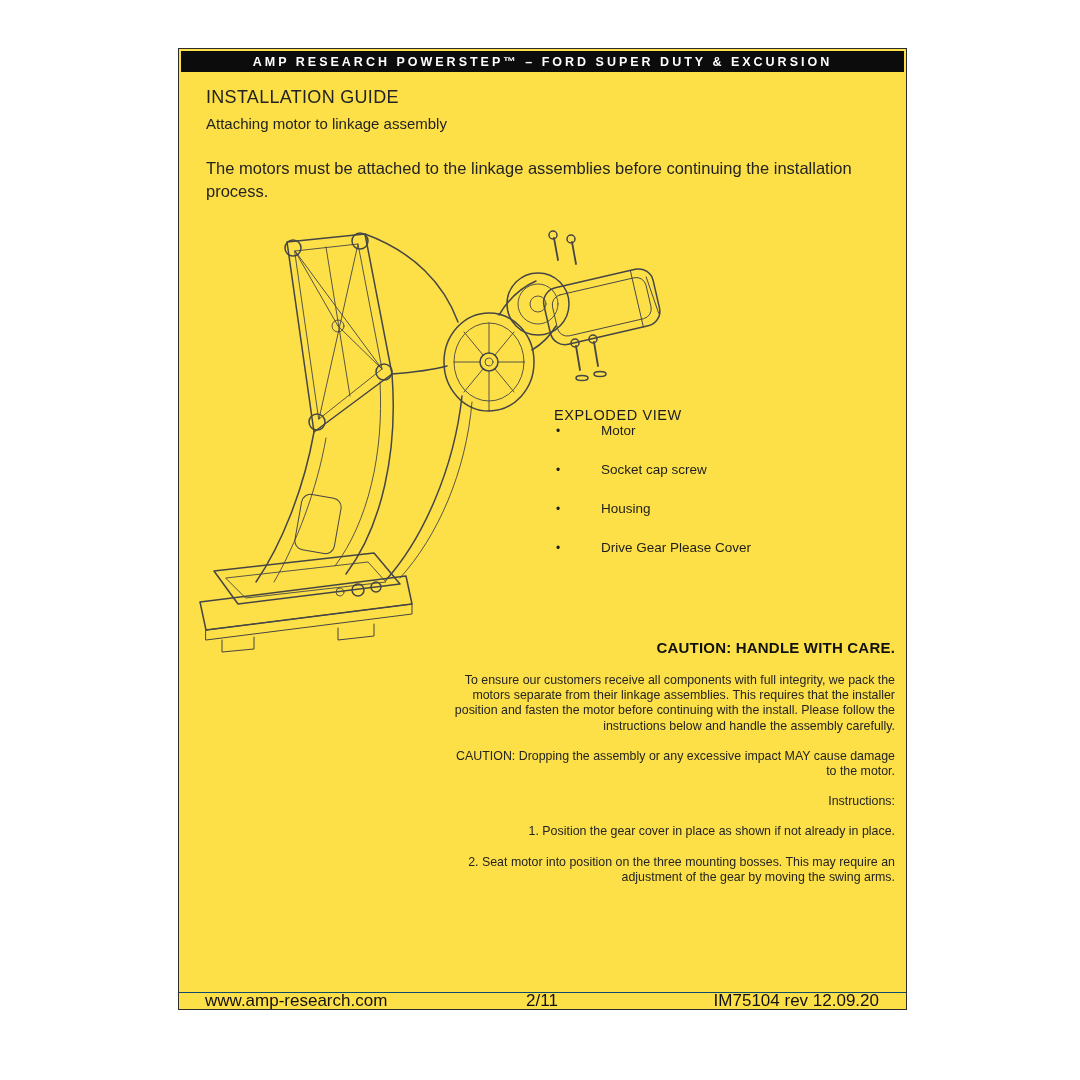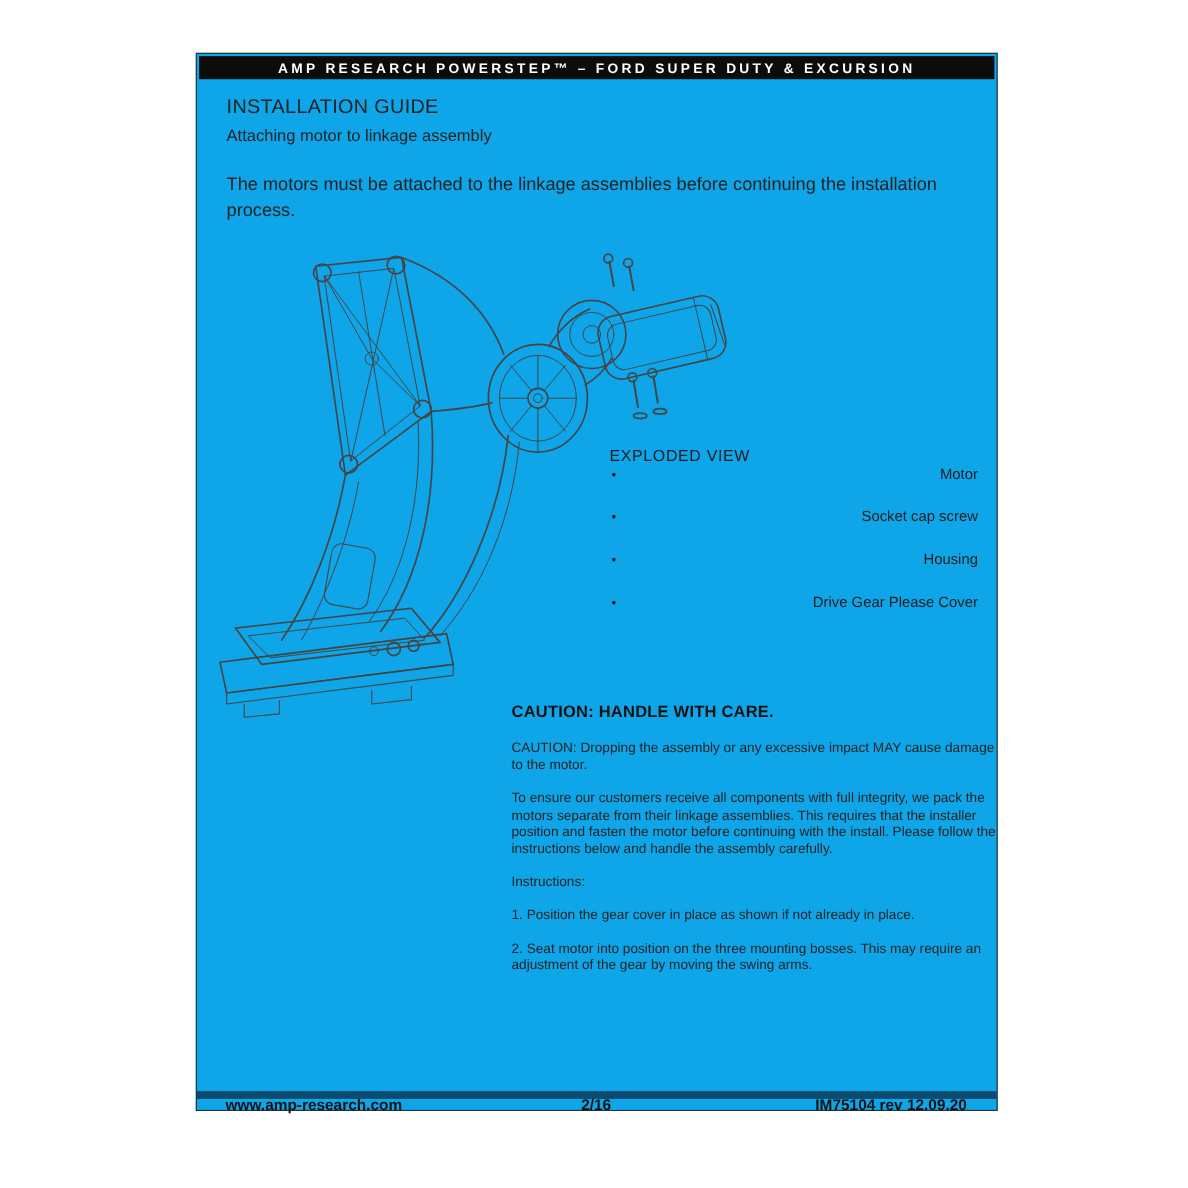--- a/index.html
+++ b/index.html
@@ -8,7 +8,7 @@
 
   .page {
     position: absolute; left: 178px; top: 48px; width: 729px; height: 962px;
-    background: #0ea5e9; border: 1px solid #2c2c2c;
+    background: #fde047; border: 1px solid #2c2c2c;
   }
 
   .header-bar {

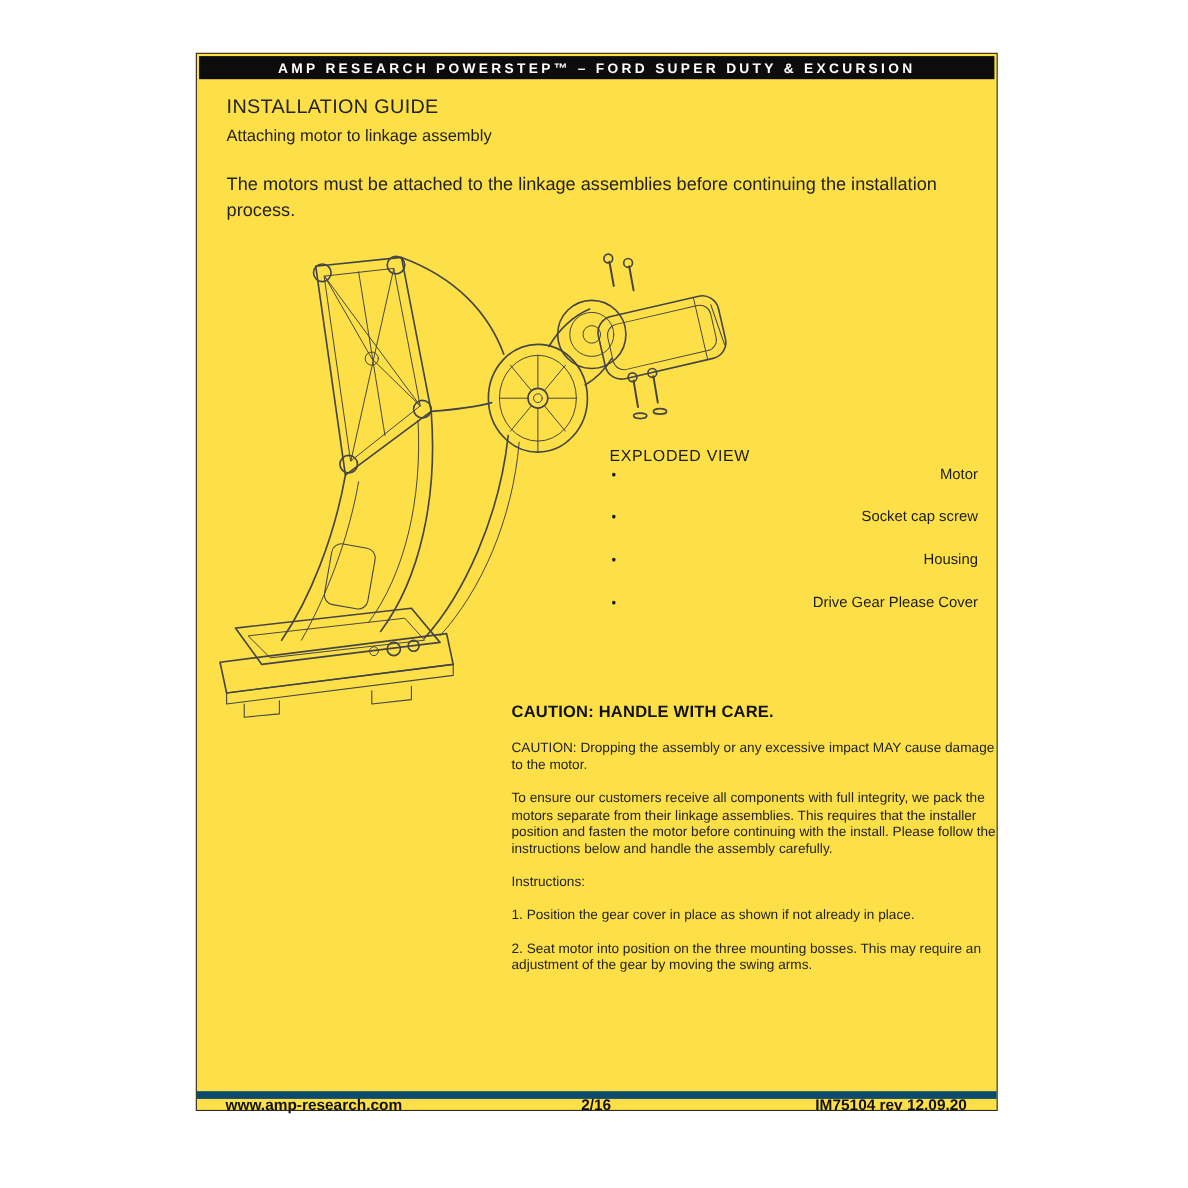--- a/index.html
+++ b/index.html
@@ -35,7 +35,7 @@
   .exploded ul { list-style: none; }
   .exploded li {
     position: relative; padding-left: 47px; font-size: 13.5px; color: #1d1d1d;
-    margin-bottom: 24px; line-height: 15px; text-align: right;
+    margin-bottom: 24px; line-height: 15px;
   }
   .exploded li::before {
     content: "\2022"; position: absolute; left: 2px; top: 1px; font-size: 12px; color: #1d1d1d;

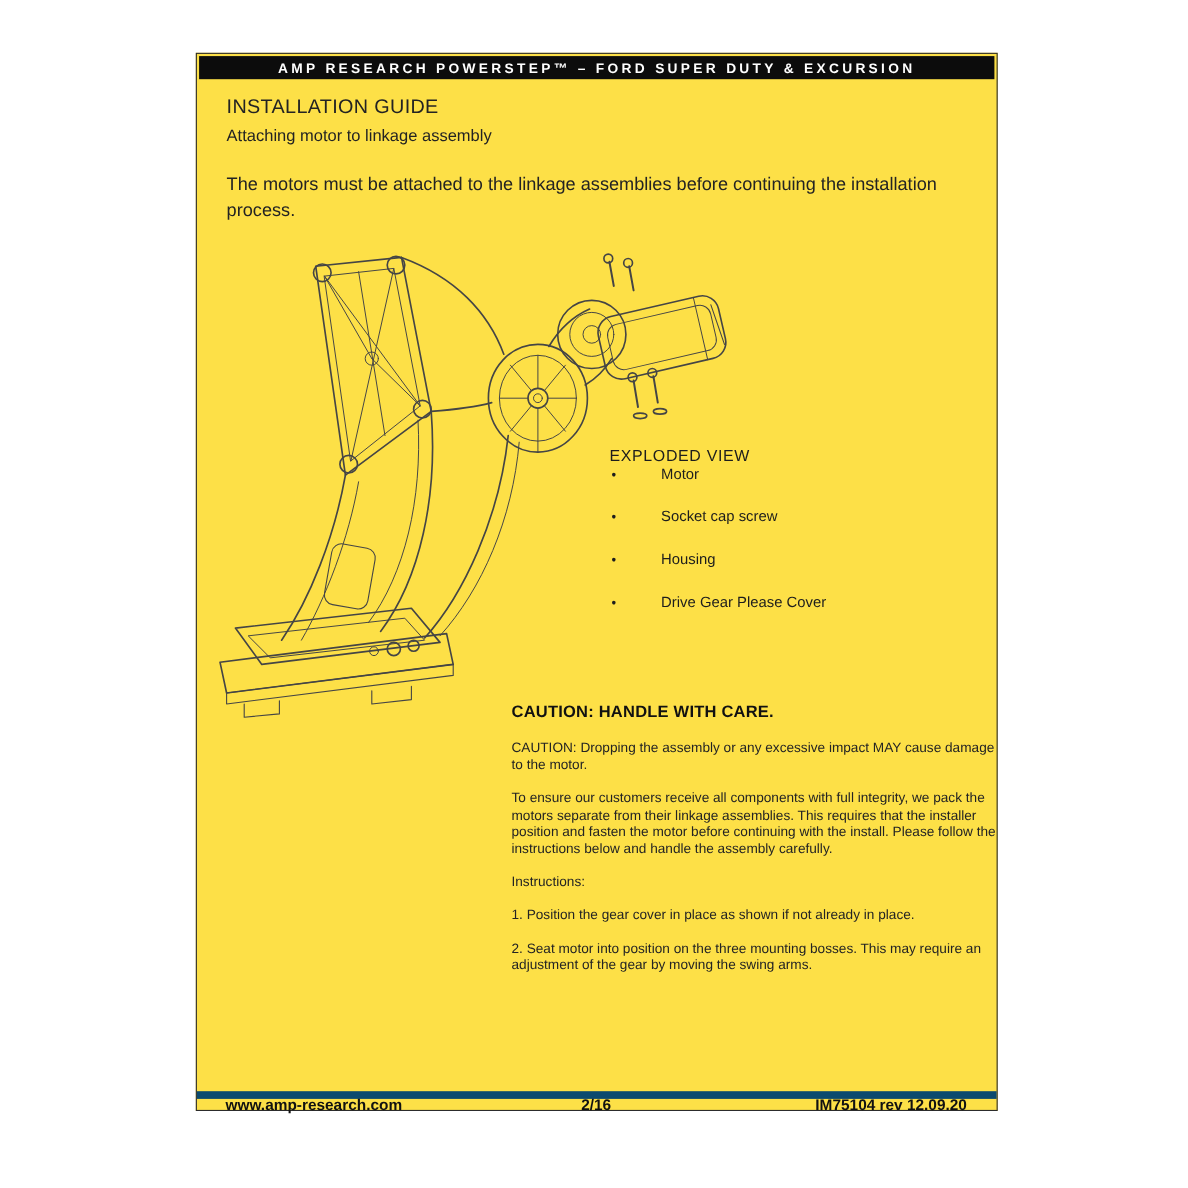--- a/index.html
+++ b/index.html
@@ -41,7 +41,7 @@
     content: "\2022"; position: absolute; left: 2px; top: 1px; font-size: 12px; color: #1d1d1d;
   }
 
-  .caution-col { position: absolute; left: 286px; top: 590px; width: 452px; }
+  .caution-col { position: absolute; left: 264px; top: 590px; width: 452px; text-align: right; }
   .caution-col h3 { font-size: 15px; font-weight: bold; color: #111; margin-bottom: 17px; letter-spacing: 0.2px; }
   .caution-col p { font-size: 12.4px; line-height: 15.2px; color: #242424; margin-bottom: 15px; }
   .caution-col p.step { margin-bottom: 15px; }

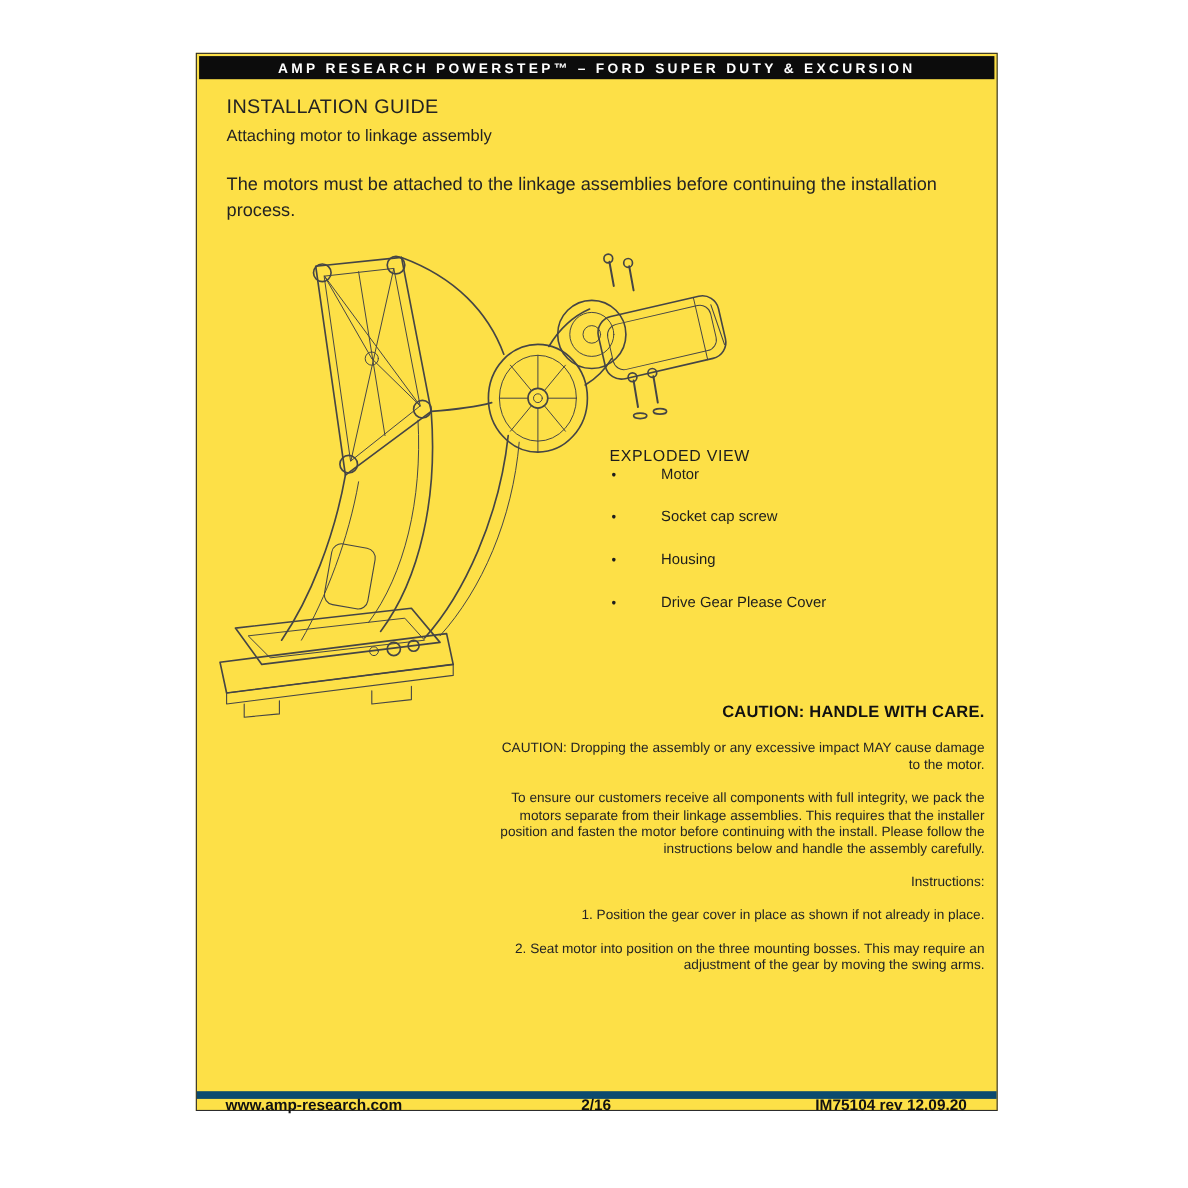--- a/index.html
+++ b/index.html
@@ -161,8 +161,8 @@
 
   <div class="caution-col">
     <h3>CAUTION: HANDLE WITH CARE.</h3>
+    <p>To ensure our customers receive all components with full integrity, we pack the motors separate from their linkage assemblies. This requires that the installer position and fasten the motor before continuing with the install. Please follow the instructions below and handle the assembly carefully.</p>
     <p>CAUTION: Dropping the assembly or any excessive impact MAY cause damage to the motor.</p>
-    <p>To ensure our customers receive all components with full integrity, we pack the motors separate from their linkage assemblies. This requires that the installer position and fasten the motor before continuing with the install. Please follow the instructions below and handle the assembly carefully.</p>
     <p>Instructions:</p>
     <p class="step">1. Position the gear cover in place as shown if not already in place.</p>
     <p class="step">2. Seat motor into position on the three mounting bosses. This may require an adjustment of the gear by moving the swing arms.</p>

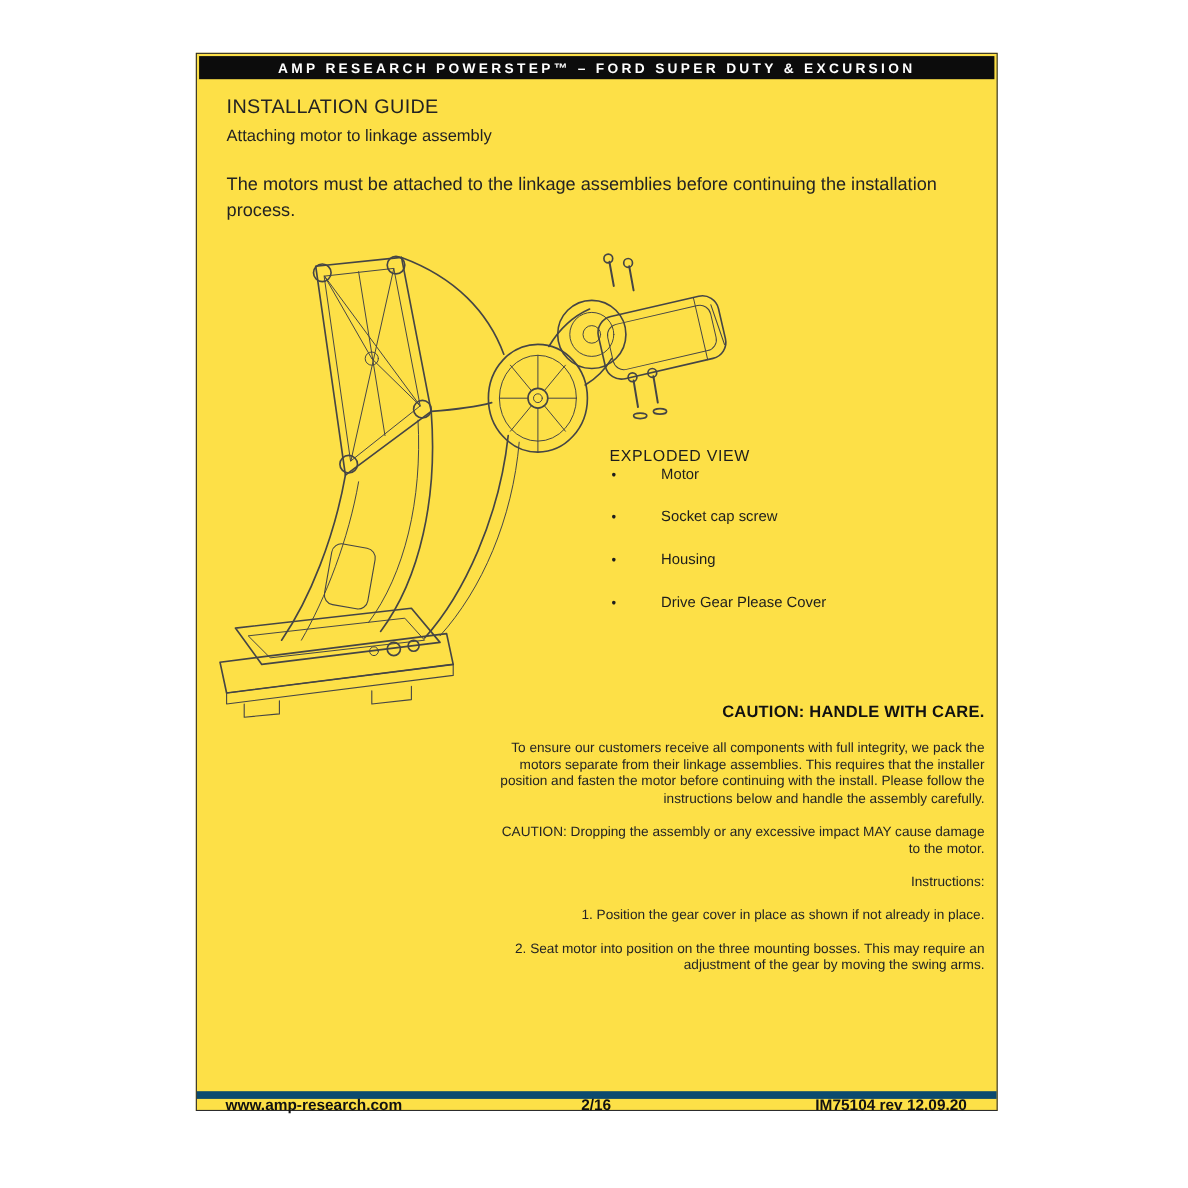--- a/index.html
+++ b/index.html
@@ -49,9 +49,9 @@
 
   .footer {
     position: absolute; left: 0; right: 0; bottom: 0; height: 17px;
-    border-top: 7px solid #0c4a6e;
+    border-top: 1px solid #0c4a6e;
     display: flex; align-items: center;
-    font-size: 14px; font-weight: bold; color: #111;
+    font-size: 17px; font-weight: normal; color: #111;
   }
   .footer .f-left { flex: 1; padding-left: 26px; text-align: left; }
   .footer .f-center { width: 60px; text-align: center; }

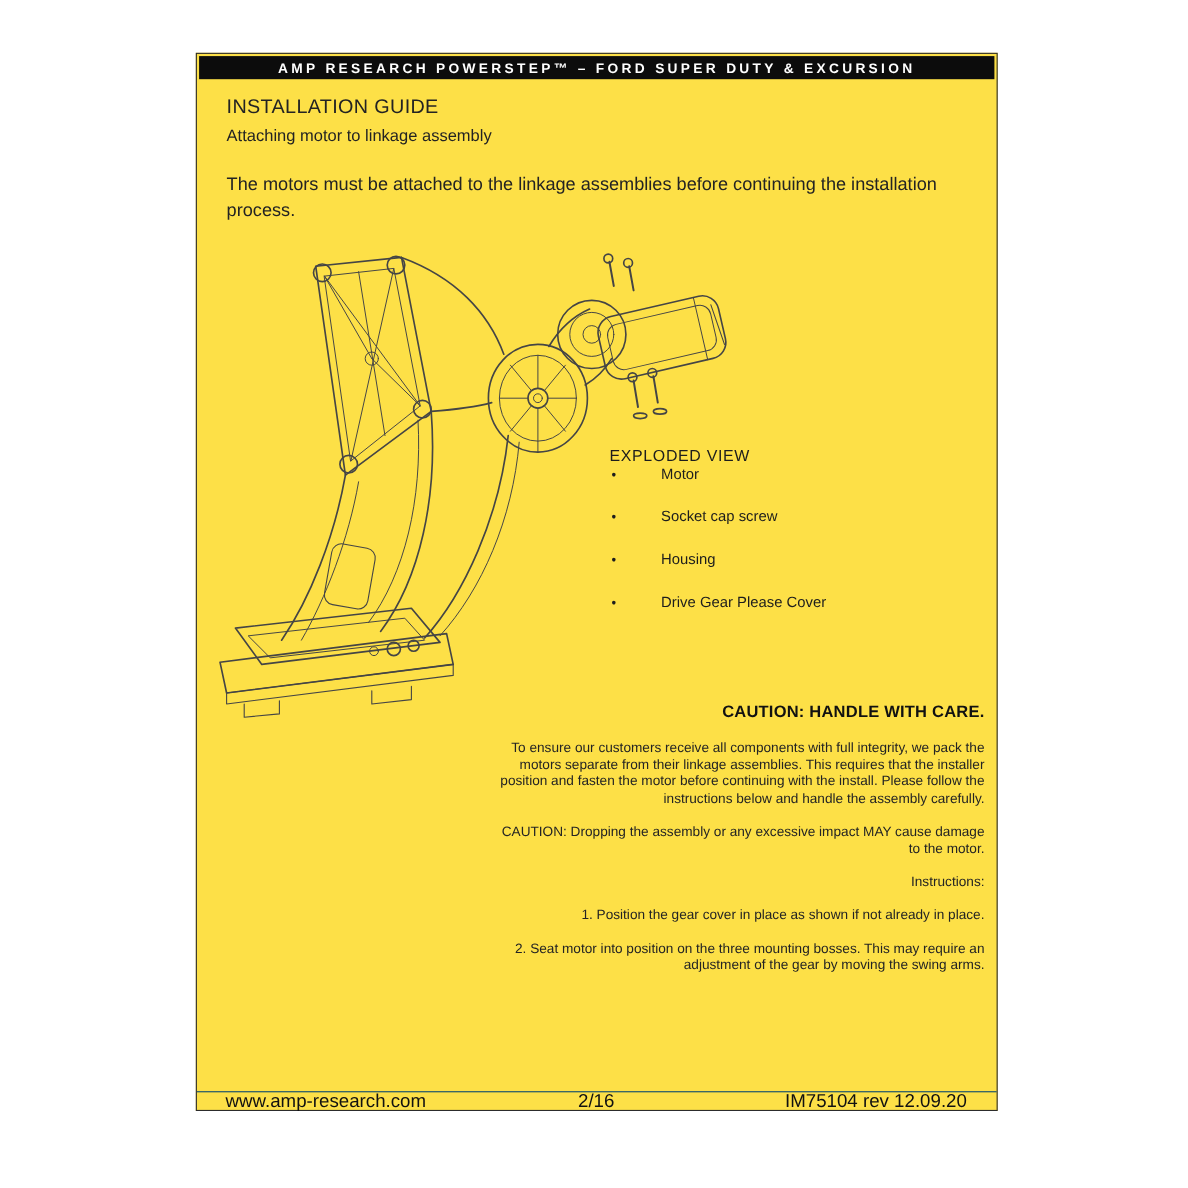--- a/index.html
+++ b/index.html
@@ -170,7 +170,7 @@
 
   <div class="footer">
     <span class="f-left">www.amp-research.com</span>
-    <span class="f-center">2/16</span>
+    <span class="f-center">2/11</span>
     <span class="f-right">IM75104 rev 12.09.20</span>
   </div>
 

